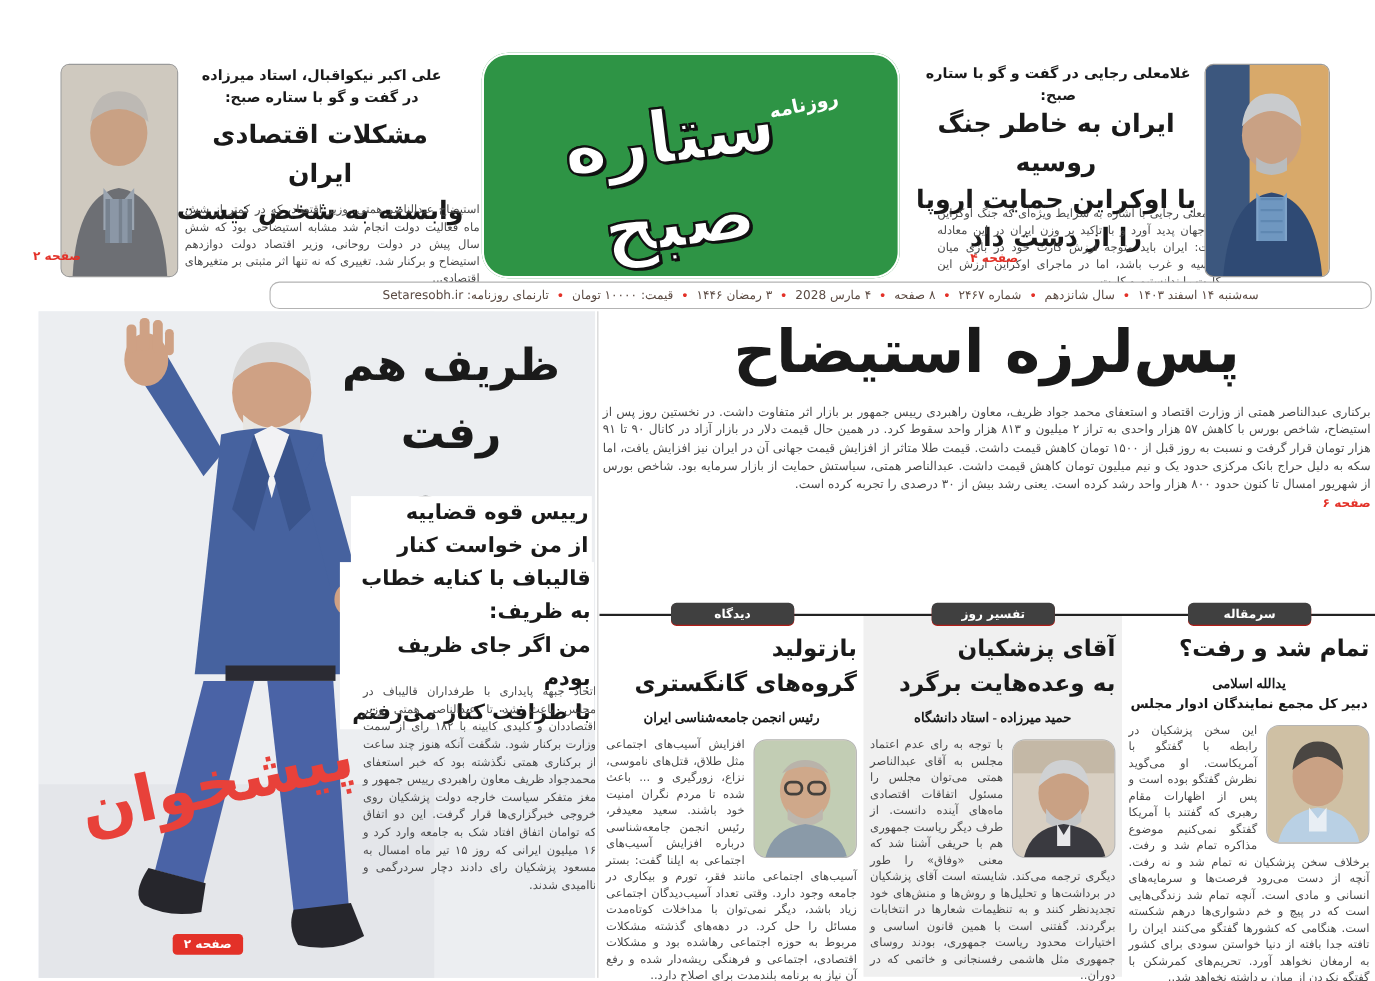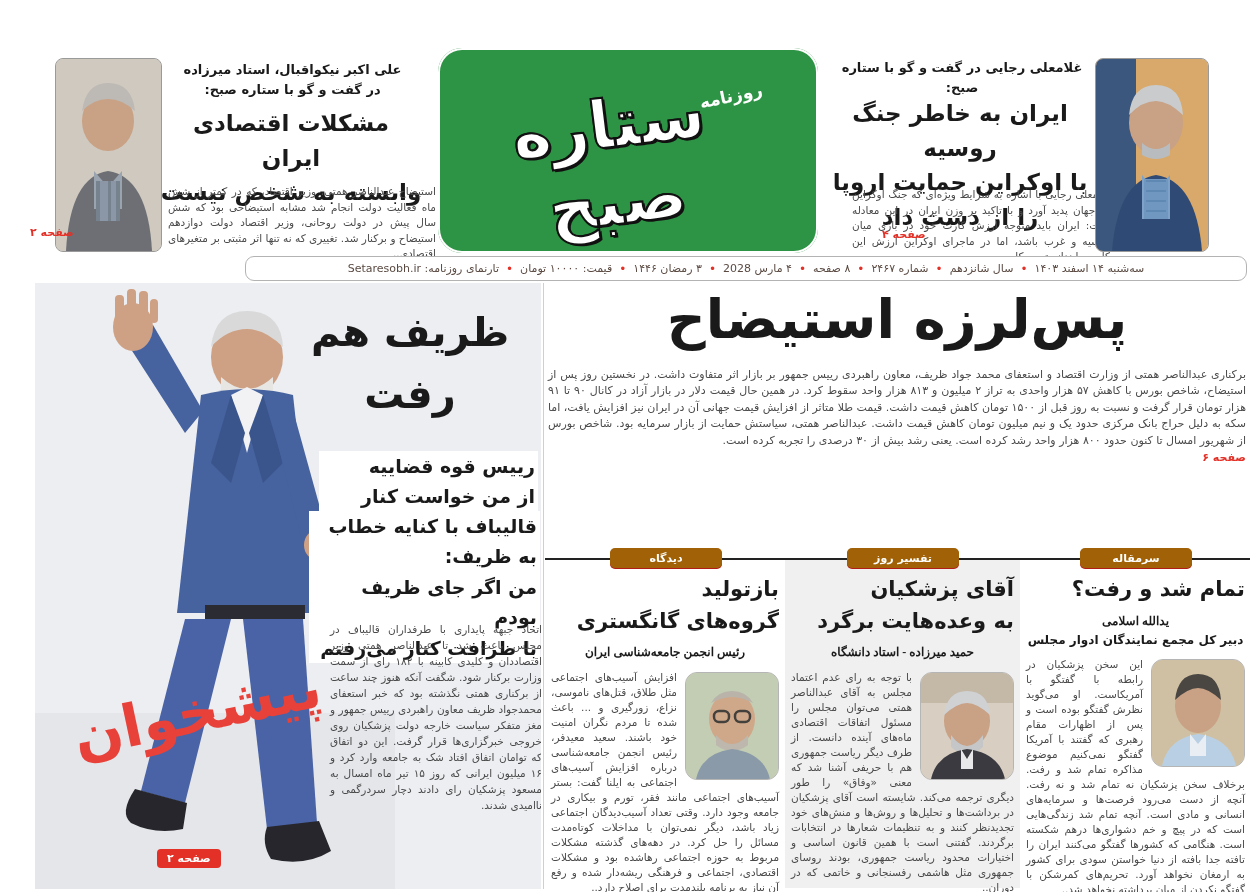--- a/index.html
+++ b/index.html
@@ -52,7 +52,7 @@
   
   .rule{left:545px;top:558px;width:705px;border-top:2px solid #222;}
   .graypanel{left:785px;top:559px;width:235px;height:329px;background:#f0f0f0;}
-  .tab{position:absolute;top:548px;width:112px;height:20px;background:#a16207;border-radius:5px;
+  .tab{position:absolute;top:548px;width:112px;height:20px;background:#404040;border-radius:5px;
        color:#fff;font-size:11px;font-weight:bold;display:flex;align-items:center;justify-content:center;
        z-index:4;box-shadow:0 1px 0 #b21d18;}
   .col{position:absolute;top:574px;}

